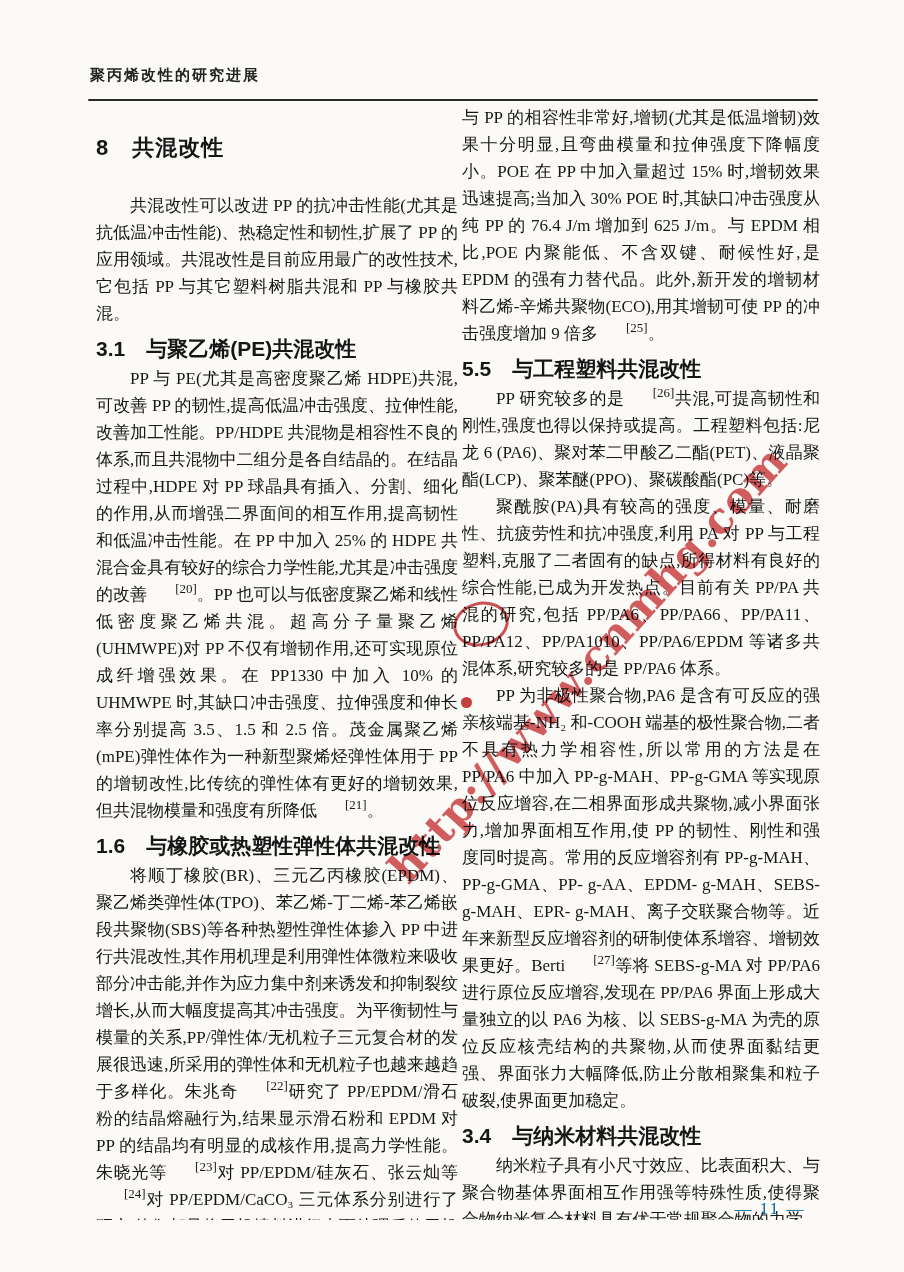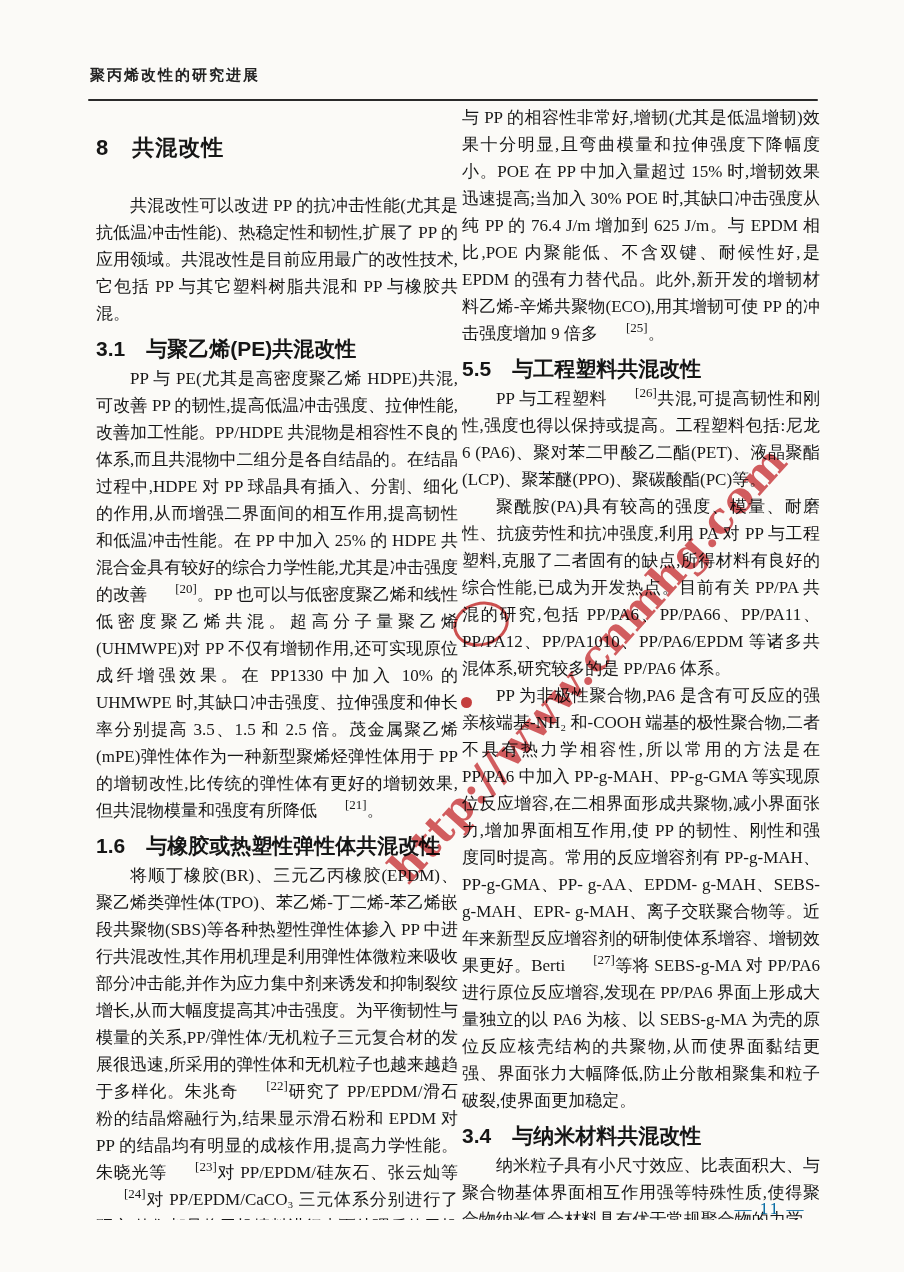--- a/index.html
+++ b/index.html
@@ -100,7 +100,7 @@
   <div class="col col-right">
     <p class="para"><span>与 PP 的相容性非常好,增韧(尤其是低温增韧)效果十分明显,且弯曲模量和拉伸强度下降幅度小。POE 在 PP 中加入量超过 15% 时,增韧效果迅速提高;当加入 30% POE 时,其缺口冲击强度从纯 PP 的 76.4 J/m 增加到 625 J/m。与 EPDM 相比,POE 内聚能低、不含双键、耐候性好,是 EPDM 的强有力替代品。此外,新开发的增韧材料乙烯-辛烯共聚物(ECO),用其增韧可使 PP 的冲击强度增加 9 倍多</span><sup>[25]</sup><span>。</span></p>
     <div class="sec-h2">5.5　与工程塑料共混改性</div>
-    <p class="para indent"><span>PP 与工程塑料</span><sup>[26]</sup><span>共混,可提高韧性和刚性,强度也得以保持或提高。工程塑料包括:尼龙 6 (PA6)、聚对苯二甲酸乙二酯(PET)、液晶聚酯(LCP)、聚苯醚(PPO)、聚碳酸酯(PC)等。</span></p>
+    <p class="para indent"><span>PP 研究较多的是</span><sup>[26]</sup><span>共混,可提高韧性和刚性,强度也得以保持或提高。工程塑料包括:尼龙 6 (PA6)、聚对苯二甲酸乙二酯(PET)、液晶聚酯(LCP)、聚苯醚(PPO)、聚碳酸酯(PC)等。</span></p>
     <p class="para indent"><span>聚酰胺(PA)具有较高的强度、模量、耐磨性、抗疲劳性和抗冲强度,利用 PA 对 PP 与工程塑料,克服了二者固有的缺点,所得材料有良好的综合性能,已成为开发热点。目前有关 PP/PA 共混的研究,包括 PP/PA6、PP/PA66、PP/PA11、PP/PA12、PP/PA1010、PP/PA6/EPDM 等诸多共混体系,研究较多的是 PP/PA6 体系。</span></p>
     <p class="para indent"><span>PP 为非极性聚合物,PA6 是含有可反应的强亲核端基-NH₂ 和-COOH 端基的极性聚合物,二者不具有热力学相容性,所以常用的方法是在 PP/PA6 中加入 PP-g-MAH、PP-g-GMA 等实现原位反应增容,在二相界面形成共聚物,减小界面张力,增加界面相互作用,使 PP 的韧性、刚性和强度同时提高。常用的反应增容剂有 PP-g-MAH、PP-g-GMA、PP- g-AA、EPDM- g-MAH、SEBS- g-MAH、EPR- g-MAH、离子交联聚合物等。近年来新型反应增容剂的研制使体系增容、增韧效果更好。Berti</span><sup>[27]</sup><span>等将 SEBS-g-MA 对 PP/PA6 进行原位反应增容,发现在 PP/PA6 界面上形成大量独立的以 PA6 为核、以 SEBS-g-MA 为壳的原位反应核壳结构的共聚物,从而使界面黏结更强、界面张力大幅降低,防止分散相聚集和粒子破裂,使界面更加稳定。</span></p>
     <div class="sec-h2">3.4　与纳米材料共混改性</div>

